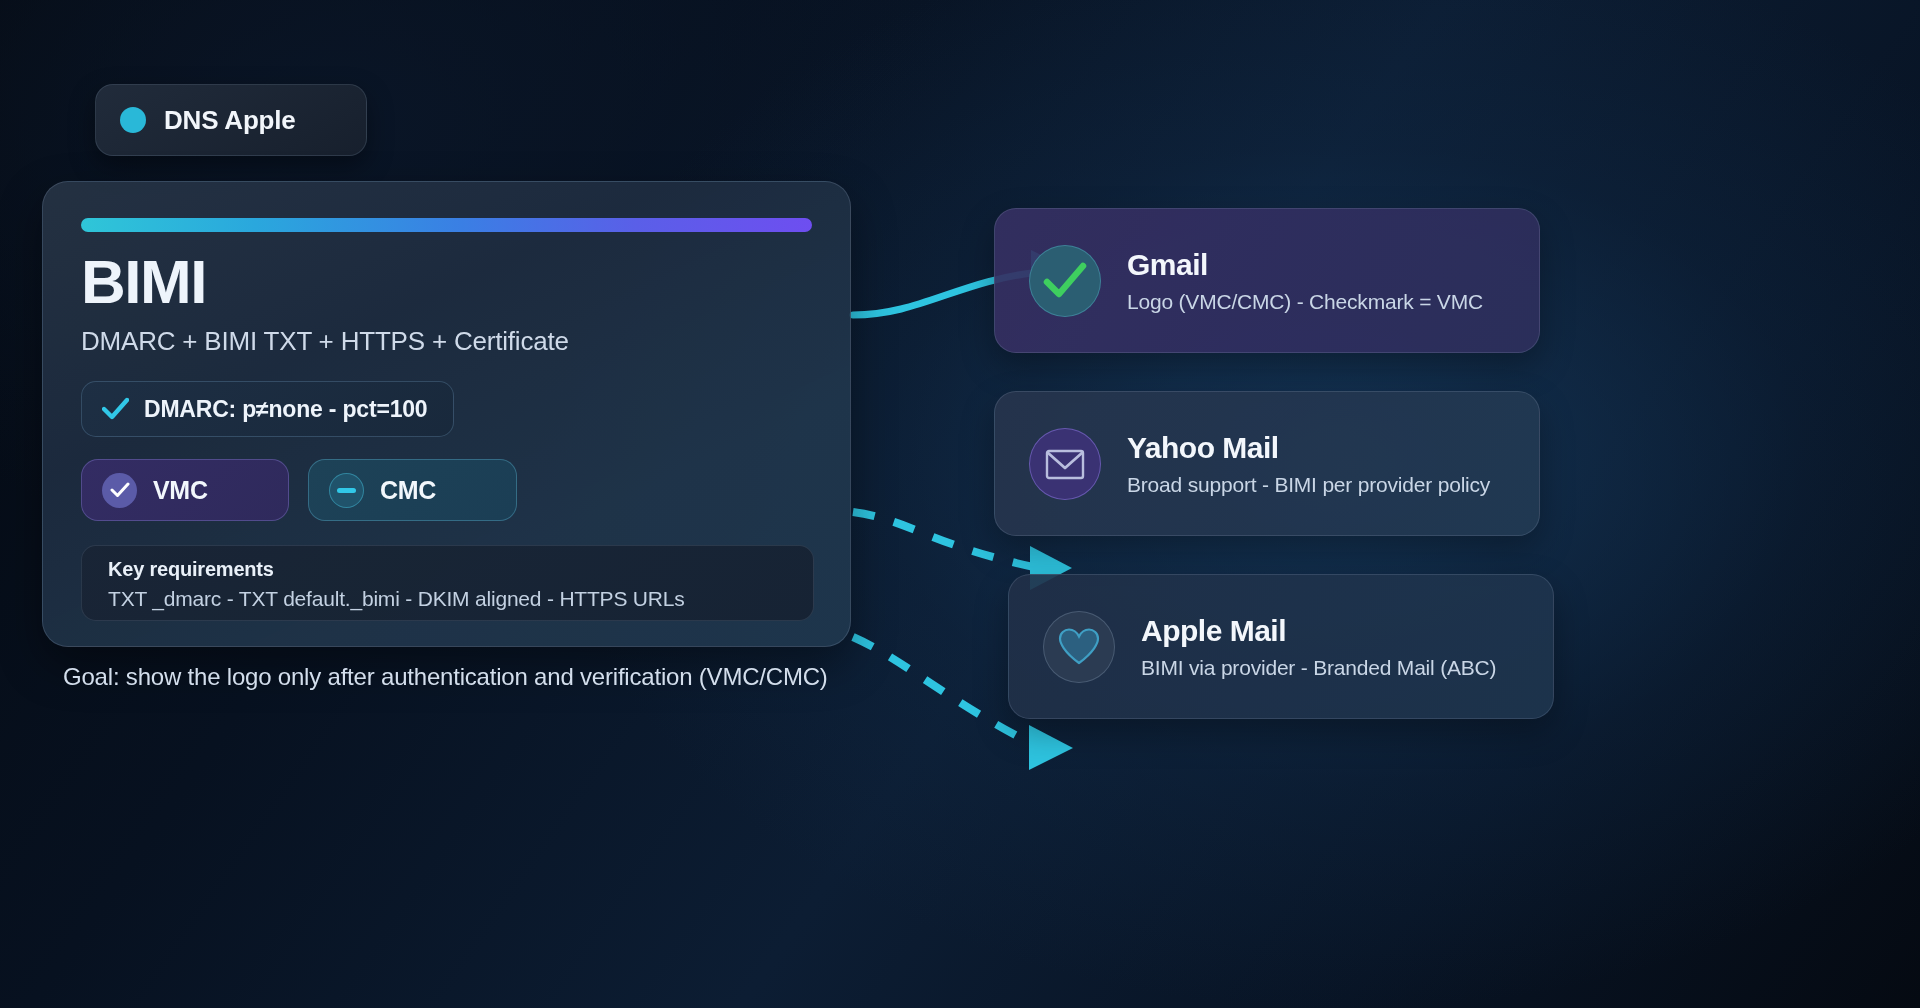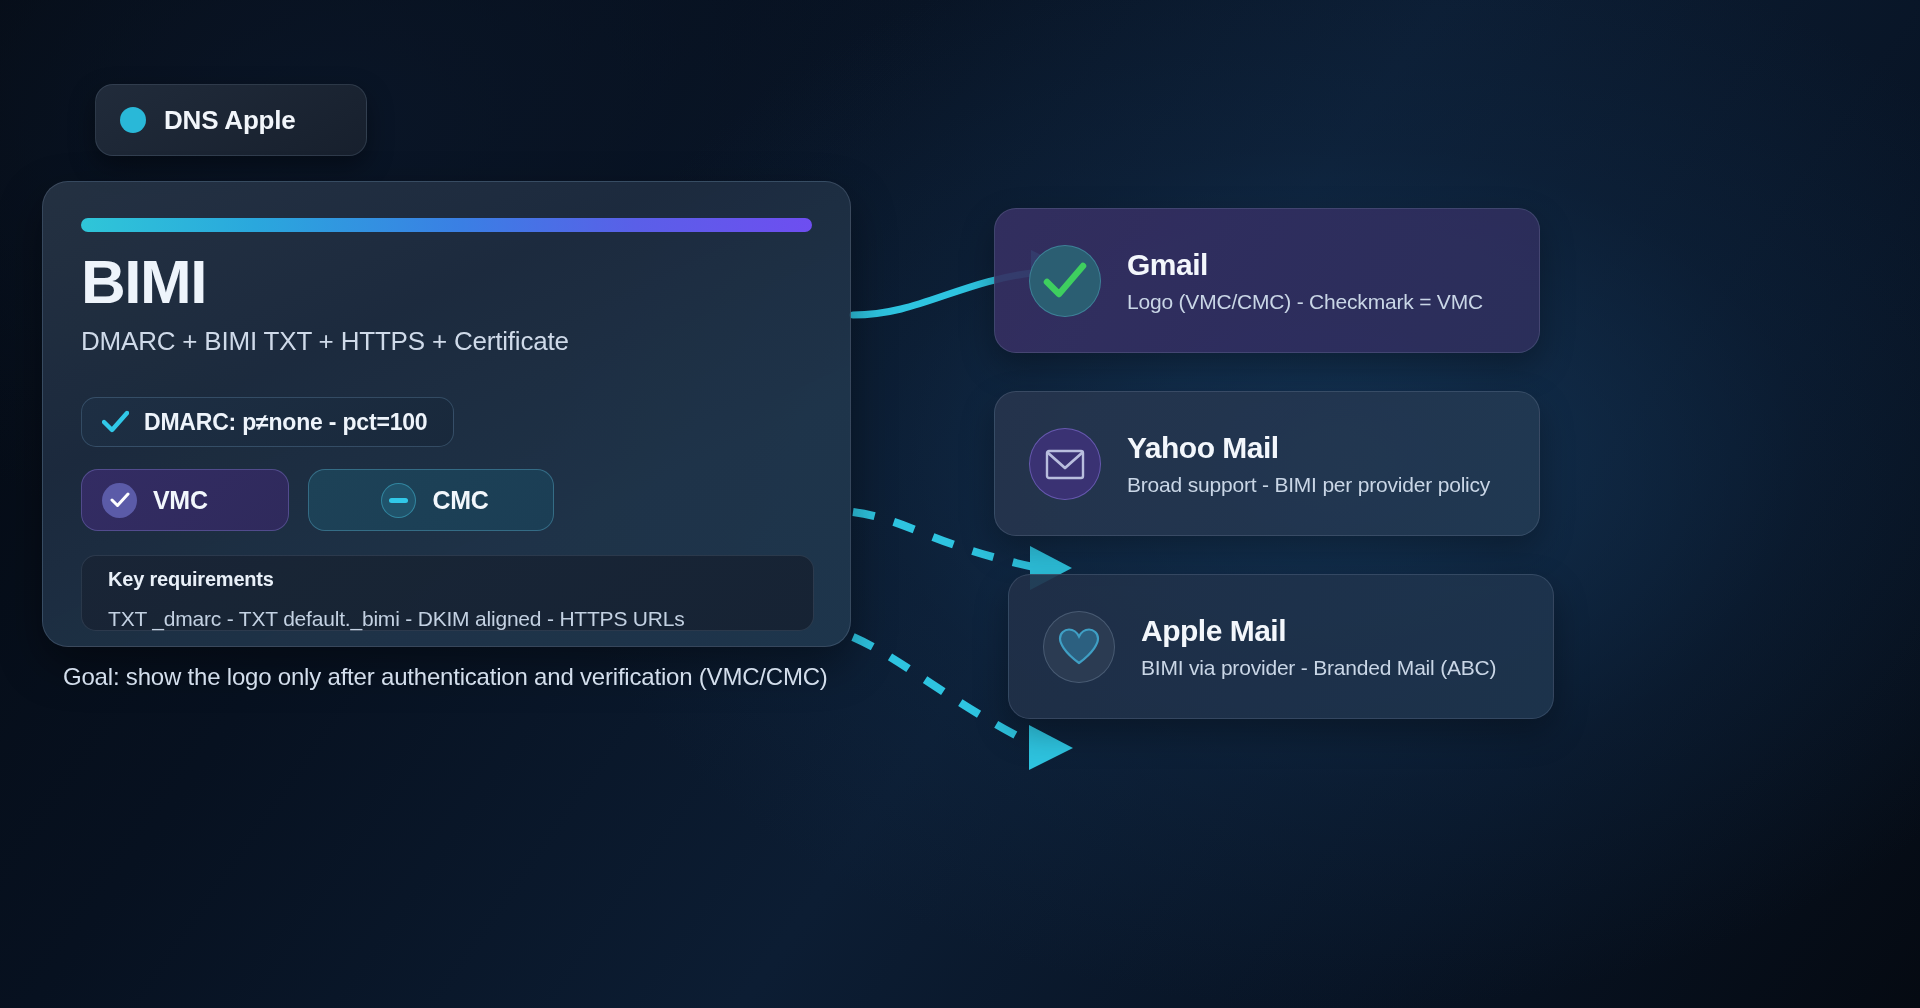--- a/index.html
+++ b/index.html
@@ -44,8 +44,8 @@
   #bimiSub { margin-top:14px; font-size:26px; color:#cfdae9; font-weight:400; letter-spacing:-0.2px; }
 
   .chip-dmarc {
-    margin-top:40px; display:inline-flex; align-items:center; gap:15px;
-    height:50px; padding:0 26px 0 20px; border-radius:15px;
+    margin-top:24px; display:inline-flex; align-items:center; gap:15px;
+    height:56px; padding:0 26px 0 20px; border-radius:15px;
     background:linear-gradient(140deg, rgba(30,47,68,0.95), rgba(25,41,60,0.95));
     border:1px solid rgba(120,165,200,0.28);
   }

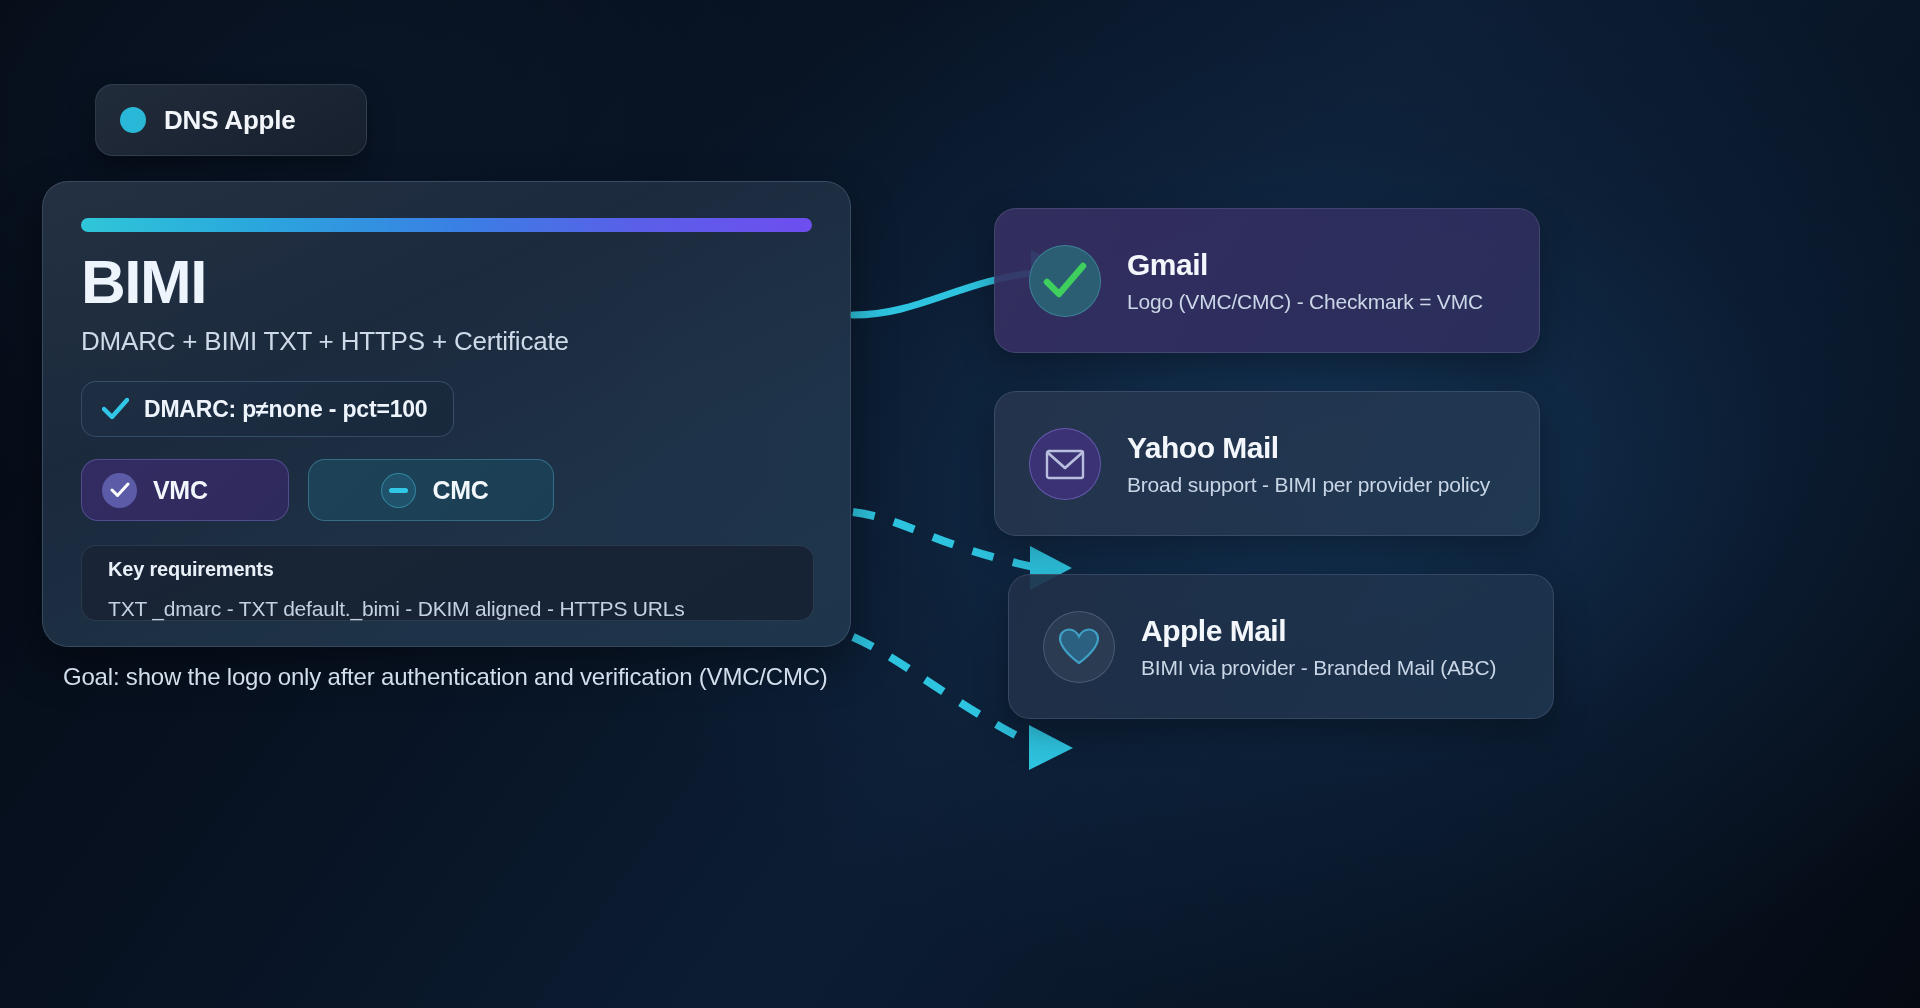--- a/index.html
+++ b/index.html
@@ -58,7 +58,7 @@
   }
   .pill .cname { font-size:25px; font-weight:700; color:#f2f7fc; letter-spacing:-0.3px; }
   .pill.vmc { width:208px; background:linear-gradient(135deg,#332c63 0%, #2f2a5c 100%); border:1px solid rgba(138,128,215,0.38); }
-  .pill.cmc { width:246px; background:linear-gradient(135deg,#1d4257 0%, #1b3e55 100%); border:1px solid rgba(90,175,205,0.40);justify-content:center; }
+  .pill.cmc { width:209px; background:linear-gradient(135deg,#1d4257 0%, #1b3e55 100%); border:1px solid rgba(90,175,205,0.40); }
   .ico-circle { width:35px; height:35px; border-radius:50%; flex:none; display:flex; align-items:center; justify-content:center; }
   .ico-circle.v { background:#5b5ba8; }
   .ico-circle.c { background:#20536b; border:1px solid rgba(70,195,225,0.45); }

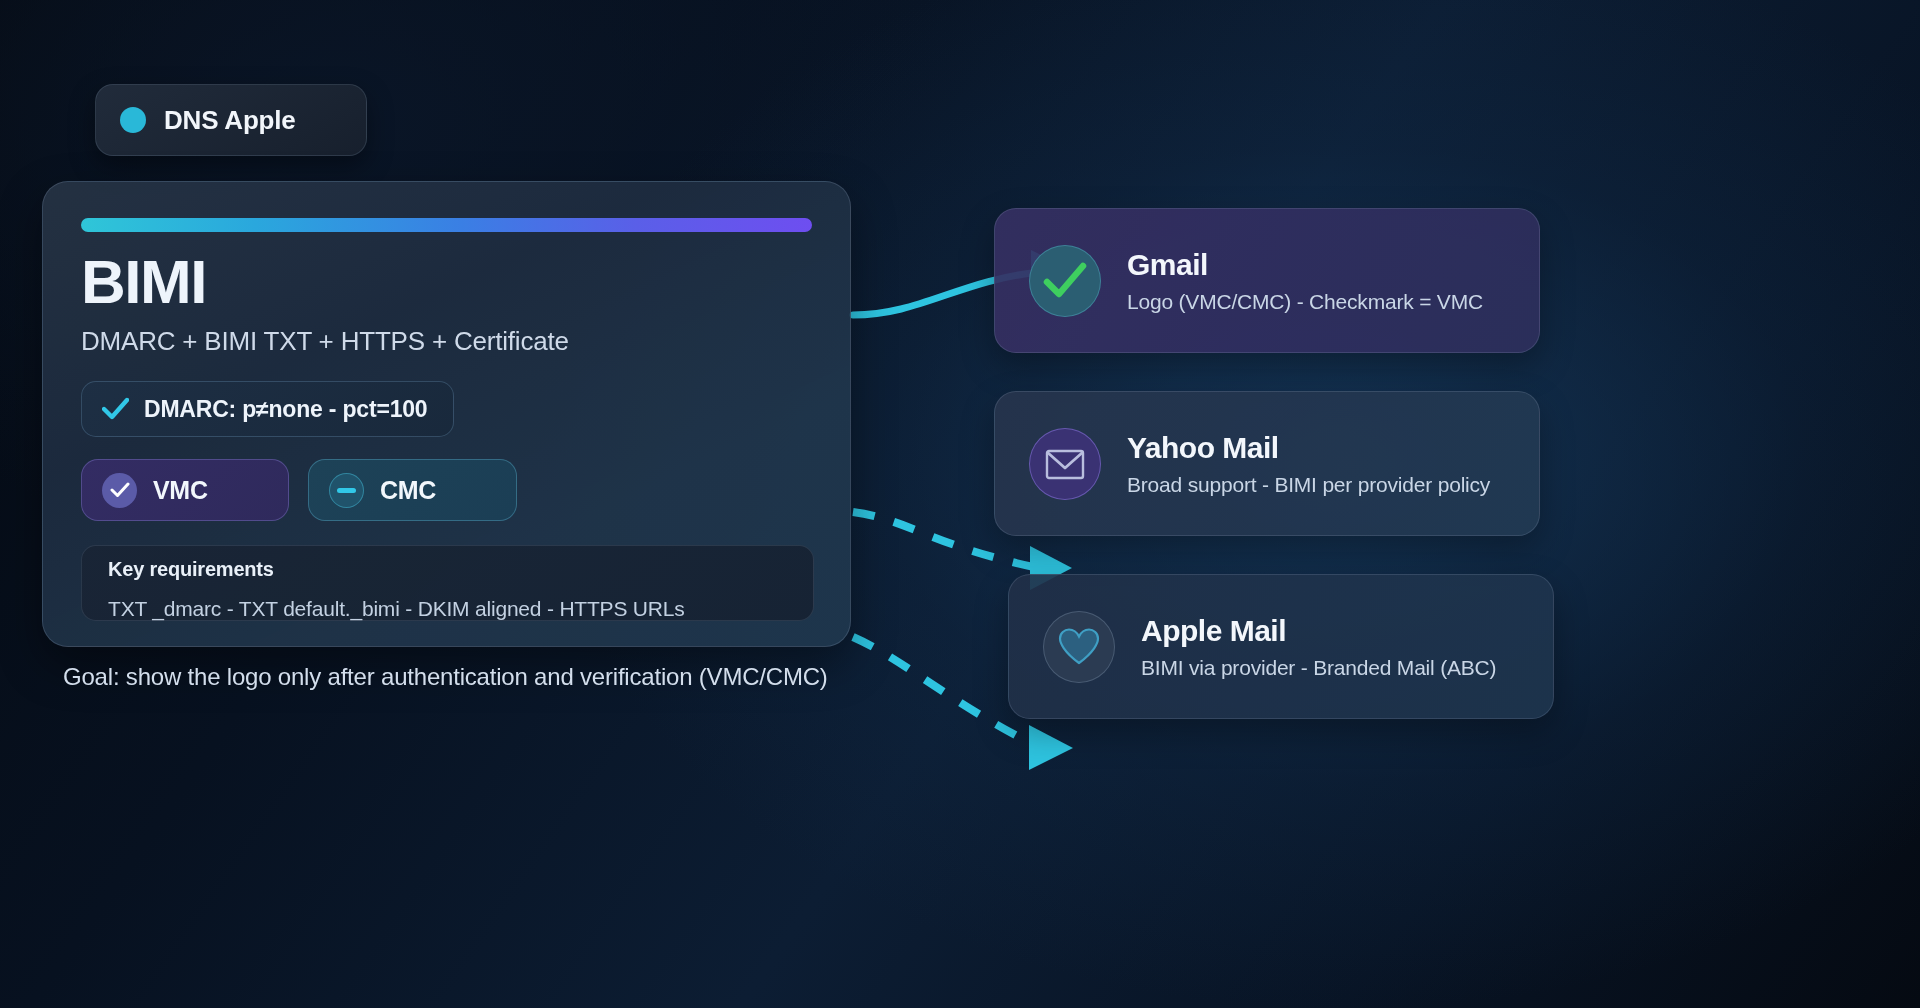--- a/index.html
+++ b/index.html
@@ -71,7 +71,7 @@
     padding:12px 26px;
   }
   #keyBox .kt { font-size:20px; font-weight:700; color:#e9f0f8; letter-spacing:-0.2px; }
-  #keyBox .kv { margin-top:16px; font-size:21px; color:#c3d1e2; letter-spacing:-0.2px; }
+  #keyBox .kv { margin-top:6px; font-size:21px; color:#c3d1e2; letter-spacing:-0.2px; }
 
   #goal { position:absolute; left:63px; top:663px; font-size:24px; color:#d3deec; letter-spacing:-0.2px; }
 

